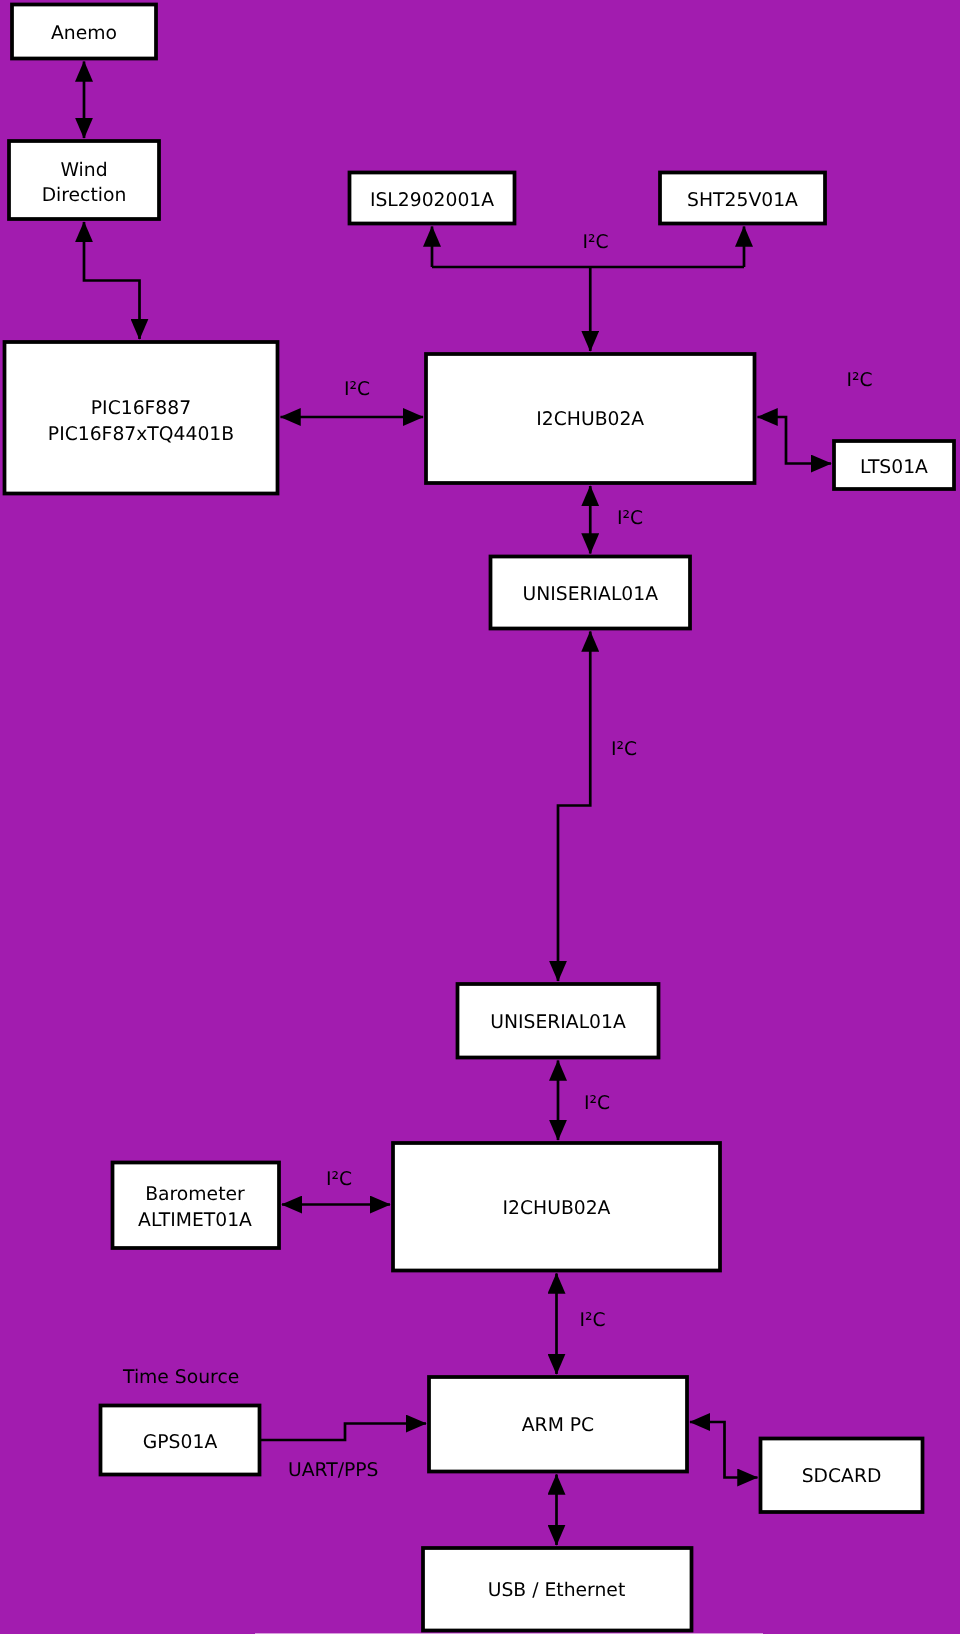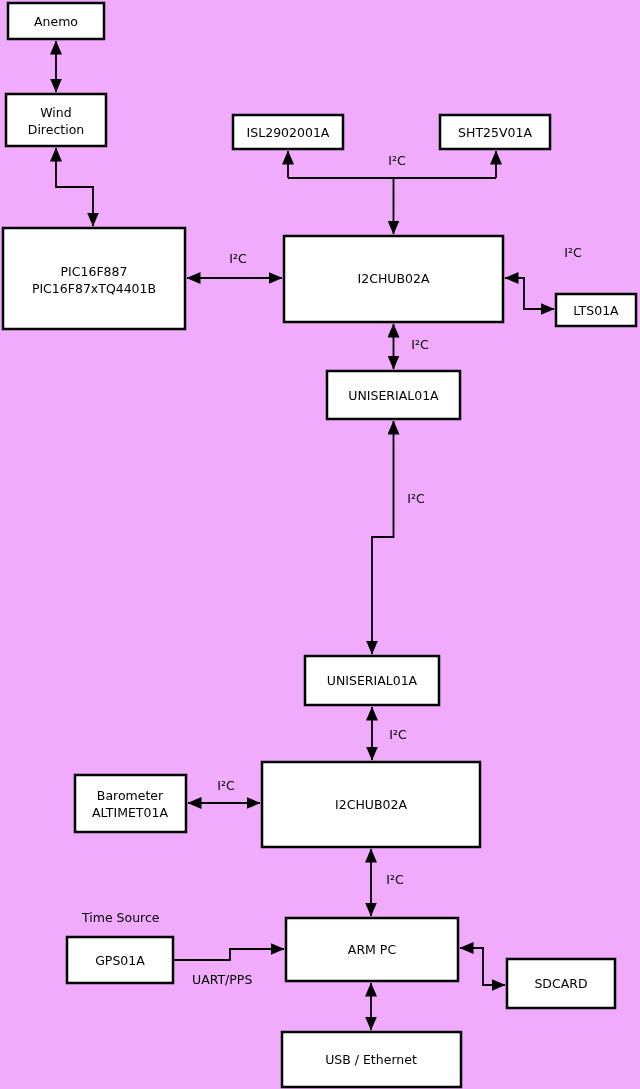--- a/index.html
+++ b/index.html
@@ -11,7 +11,7 @@
     position: relative;
     width: 640px;
     height: 1089px;
-    background: #f0abfc;
+    background: #a21caf;
     font-family: "DejaVu Sans", "Liberation Sans", sans-serif;
   }
   svg text {

